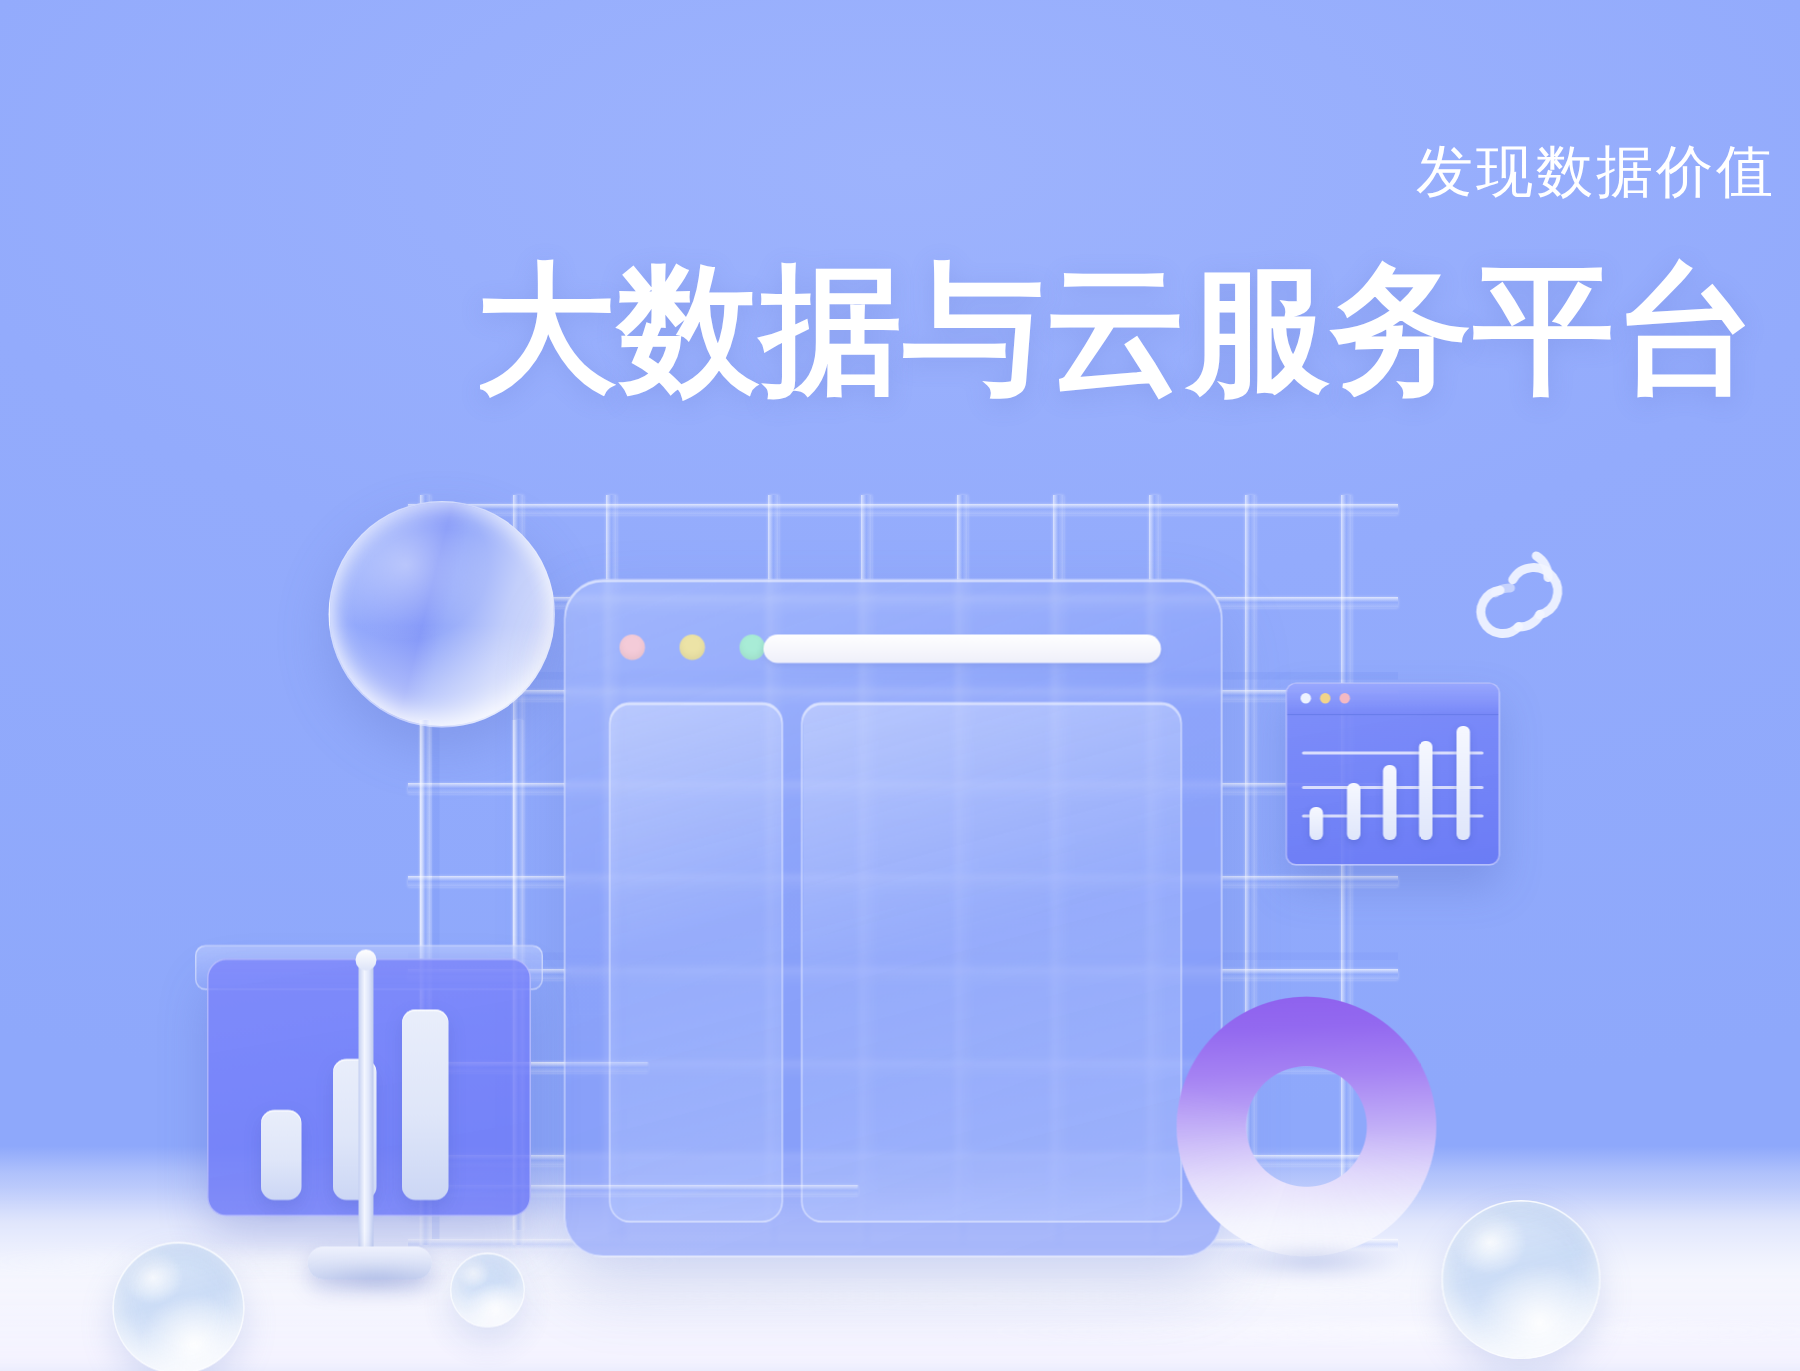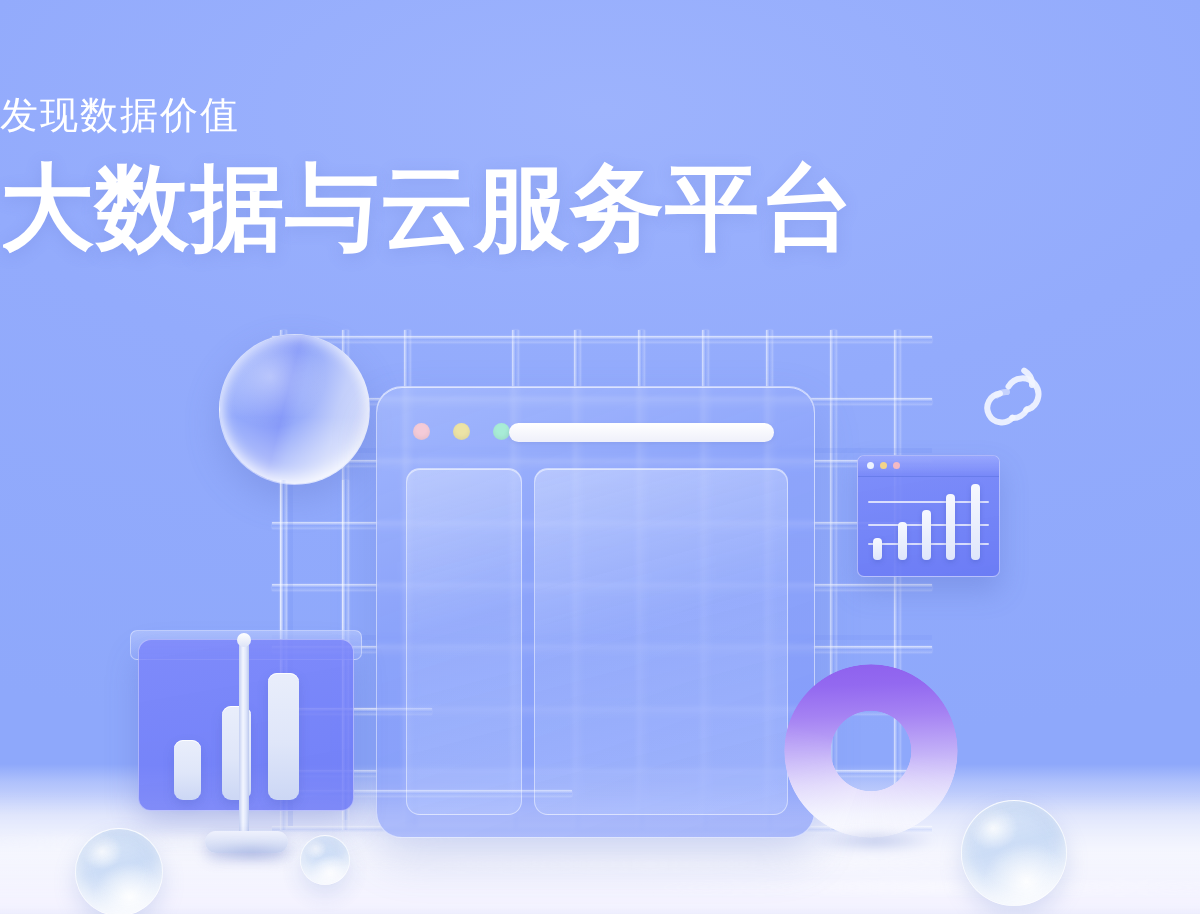--- a/index.html
+++ b/index.html
@@ -128,7 +128,7 @@
     box-shadow:inset 0 -8px 18px rgba(255,255,255,.8), inset 0 8px 16px rgba(150,175,225,.30), 0 10px 22px rgba(110,135,205,.22);}
 
   
-  .head{position:absolute;left:0;right:16px;top:0;text-align:left;}
+  .head{position:absolute;left:0;right:16px;top:0;text-align:right;}
   .eyebrow{margin:0;padding-top:96px;color:#ffffff;font-size:38px;line-height:1;
     font-weight:400;letter-spacing:2px;}
   .title{margin:0;padding-top:26px;color:#ffffff;font-size:94px;line-height:1.02;

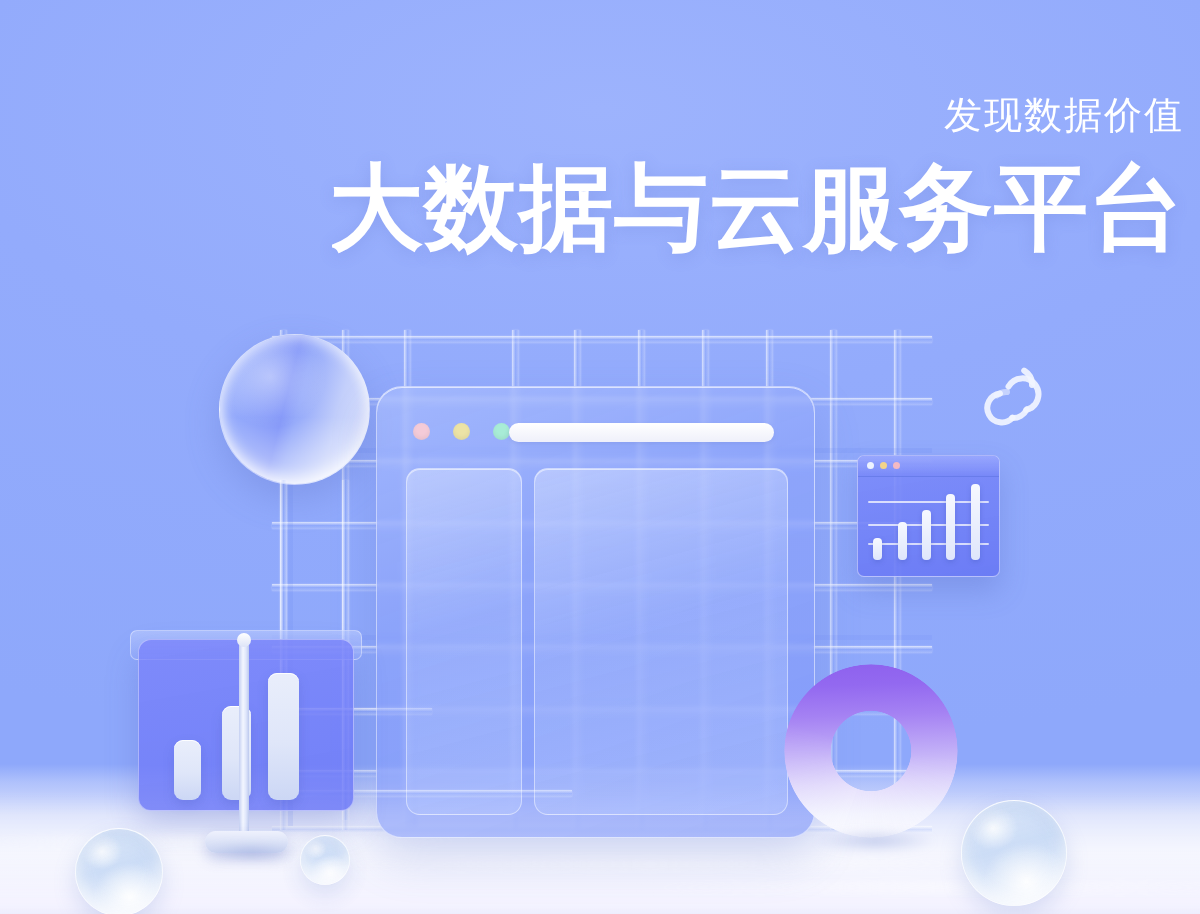--- a/index.html
+++ b/index.html
@@ -131,7 +131,7 @@
   .head{position:absolute;left:0;right:16px;top:0;text-align:right;}
   .eyebrow{margin:0;padding-top:96px;color:#ffffff;font-size:38px;line-height:1;
     font-weight:400;letter-spacing:2px;}
-  .title{margin:0;padding-top:26px;color:#ffffff;font-size:94px;line-height:1.02;
+  .title{margin:12px;padding-top:26px;color:#ffffff;font-size:94px;line-height:1.02;
     font-weight:900;letter-spacing:1px;
     text-shadow:0 3px 16px rgba(90,110,200,.22);}
   .sub{margin:0;padding-top:14px;color:#ffffff;font-size:26px;line-height:1;

